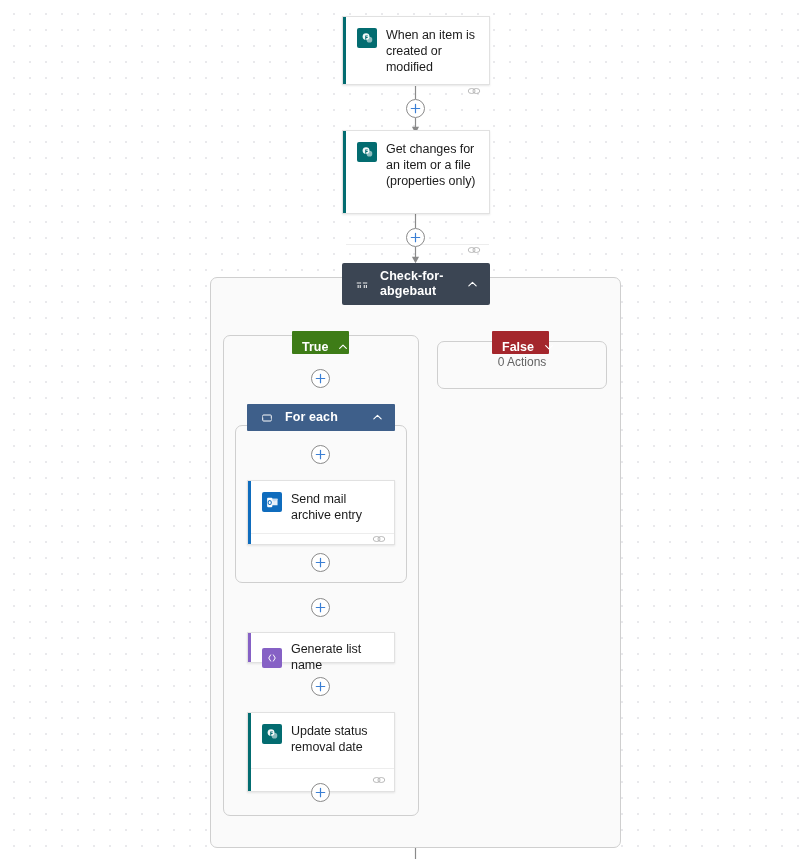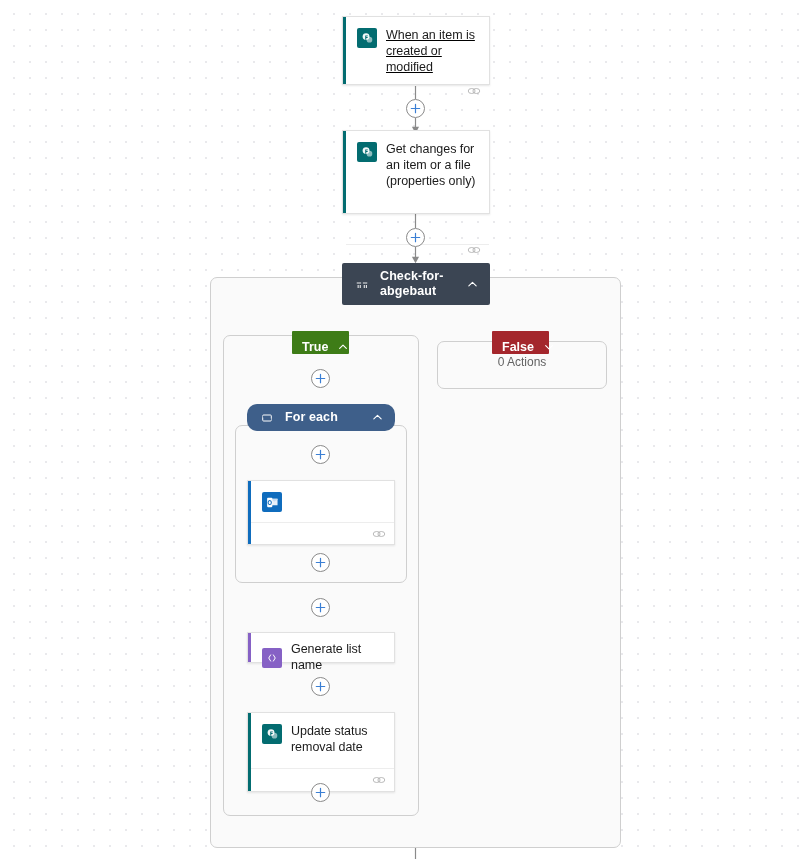--- a/index.html
+++ b/index.html
@@ -181,7 +181,7 @@
     </g>
   </svg>
 
-  <div class="card" style="left:342px;top:16px;width:148px;height:69px;text-decoration:underline;">
+  <div class="card" style="left:342px;top:16px;width:148px;height:69px;">
     <span class="accent" style="background:#036c70;"></span>
     <div class="card-head">
       <span class="card-ico" style="background:#036c70;">

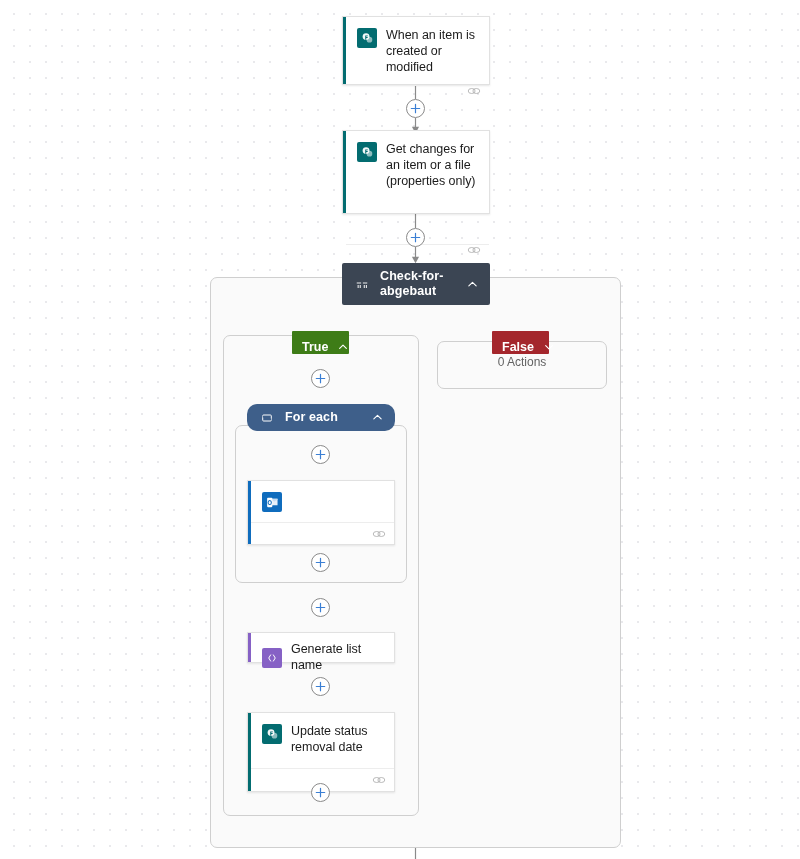--- a/index.html
+++ b/index.html
@@ -104,7 +104,7 @@
   .hdr .h-chev{width:14px;height:14px;flex:0 0 14px;display:flex;align-items:center;justify-content:center;}
 
   .hdr-condition{background:#3b4553;border-radius:2px;}
-  .hdr-foreach{background:#3e5f8a;border-radius:10px;}
+  .hdr-foreach{background:#3e5f8a;border-radius:1px;}
 
   
   .pill{

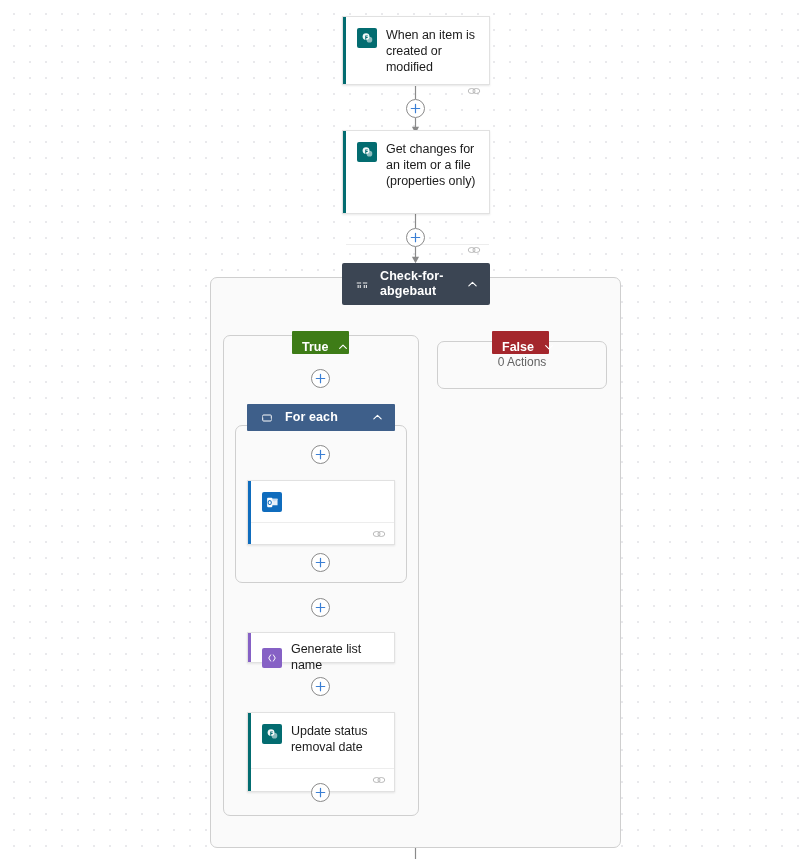--- a/index.html
+++ b/index.html
@@ -300,6 +300,7 @@
           <ellipse cx="4.6" cy="8" rx="2" ry="2.6" fill="none" stroke="#0f6cbd" stroke-width="1.25"></ellipse>
         </svg>
       </span>
+      <span class="card-title">Send mail archive entry</span>
     </div>
     <div class="card-foot">
       <svg class="chain" viewBox="0 0 18 12">

